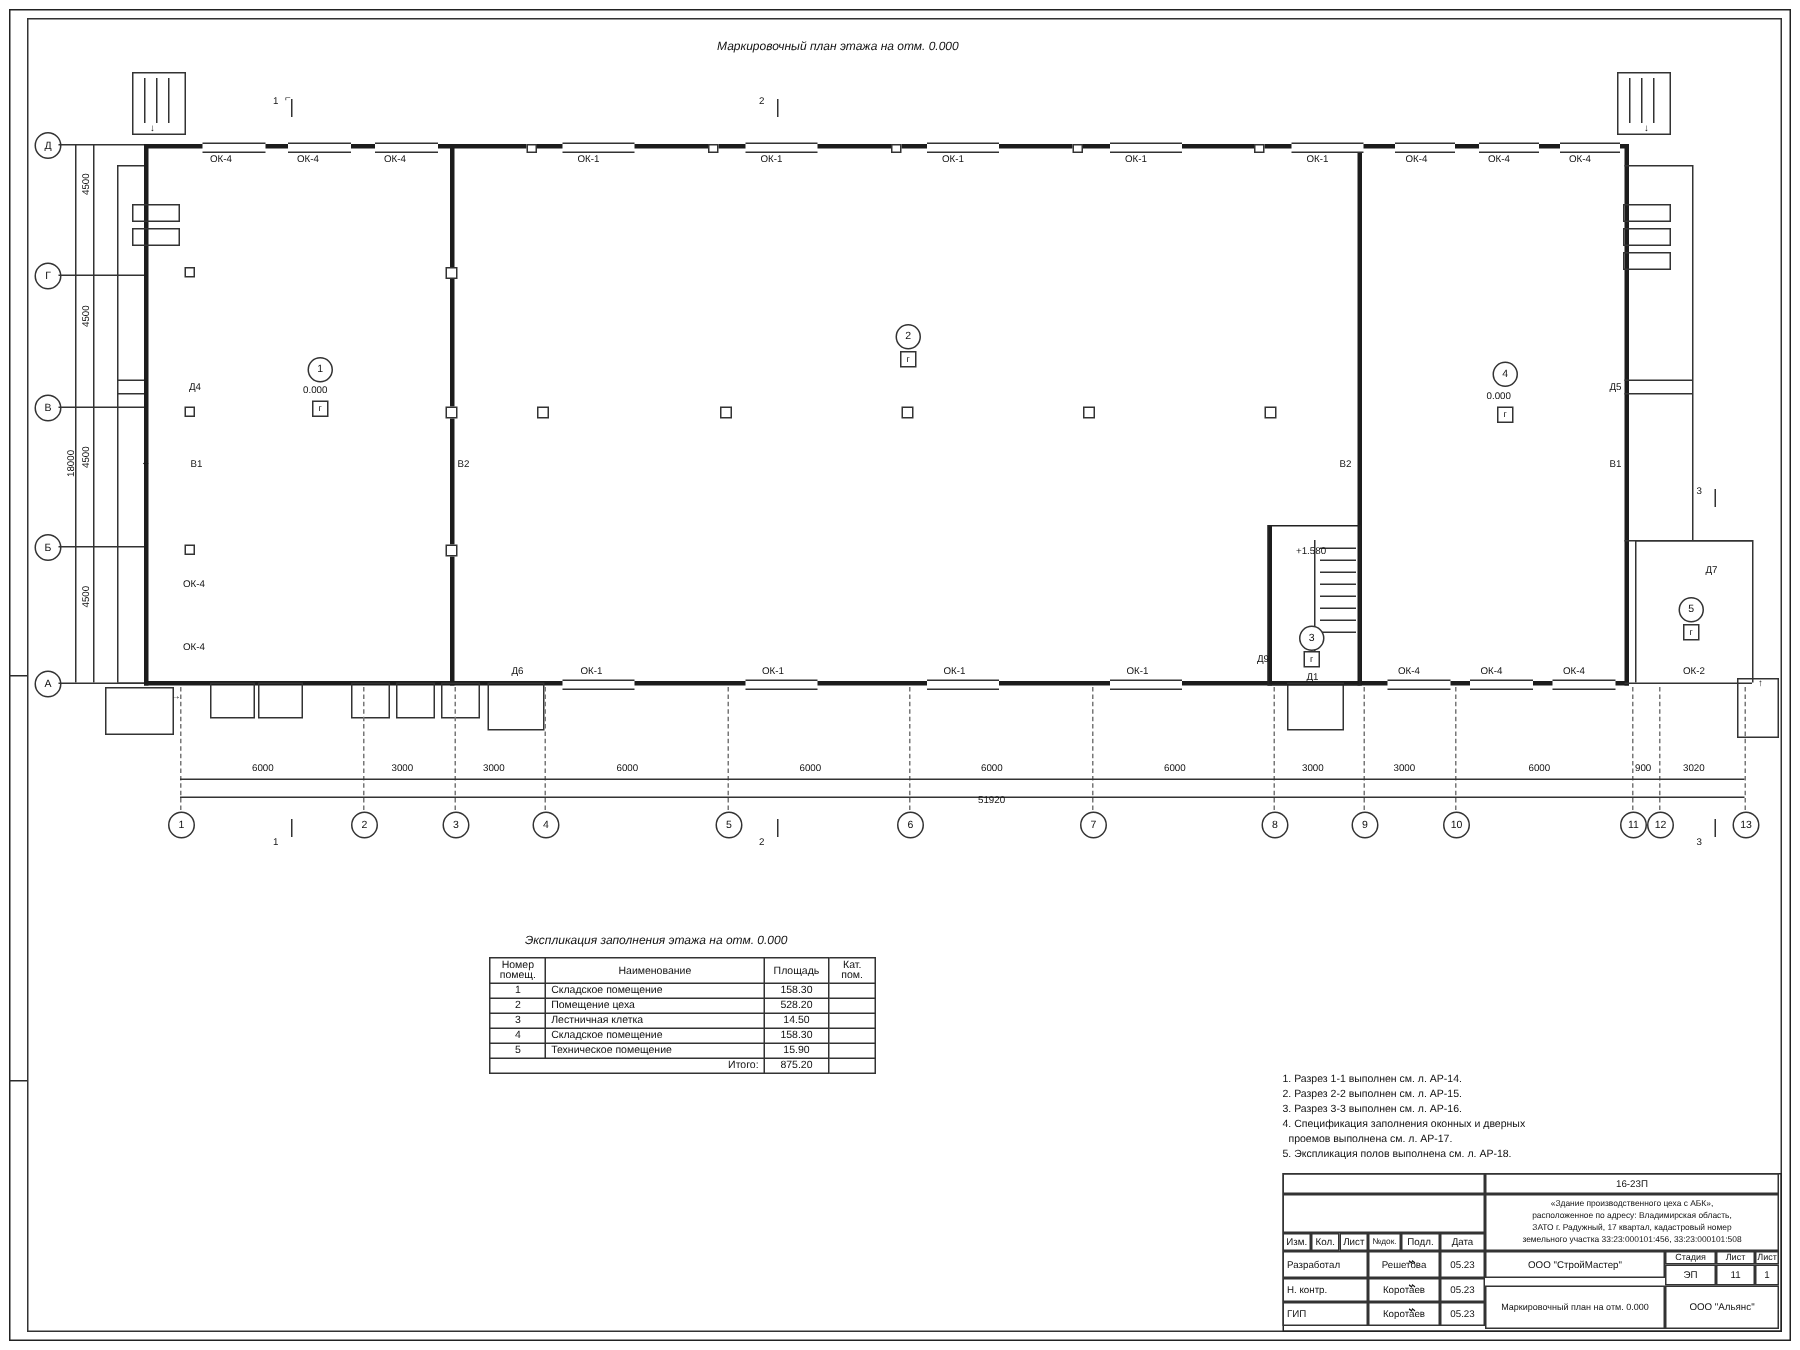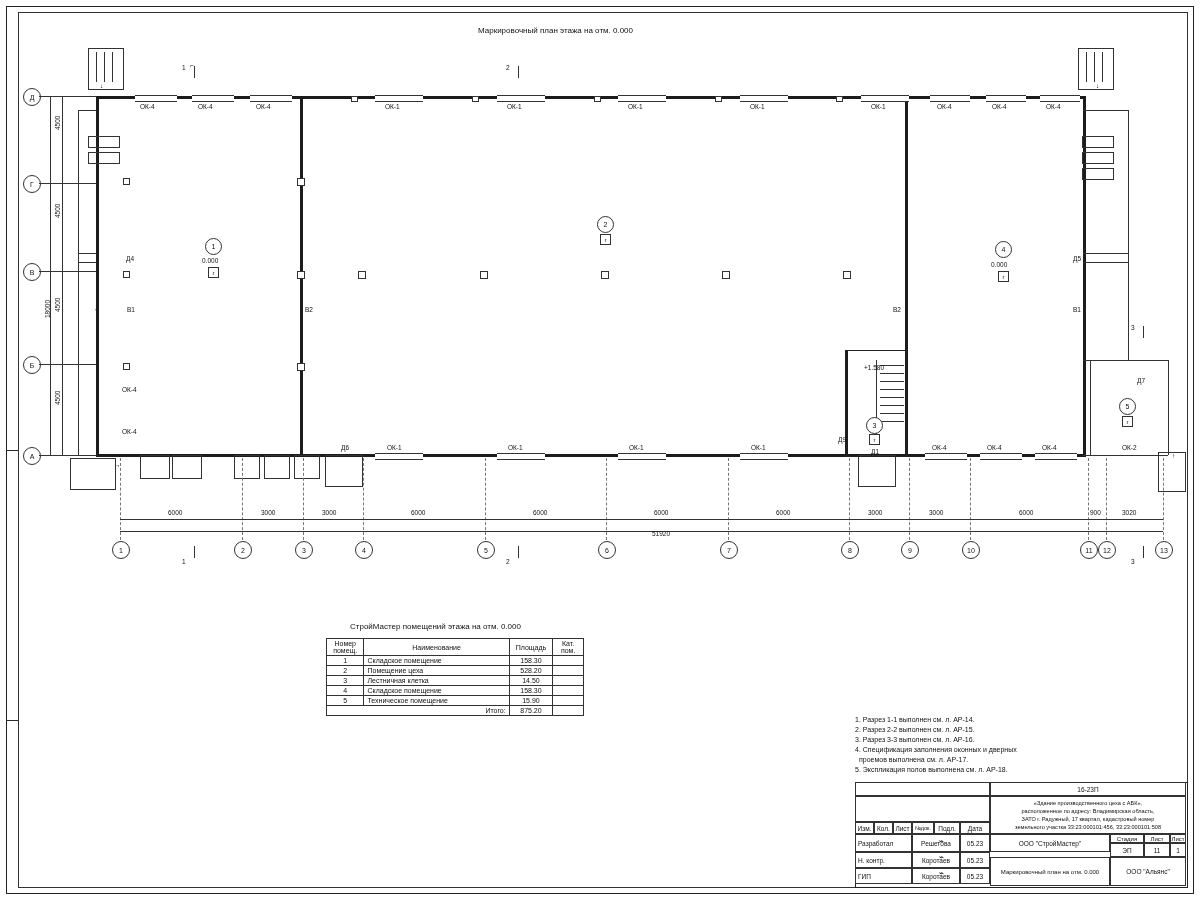--- a/index.html
+++ b/index.html
@@ -9,7 +9,7 @@
   .ln{position:absolute;background:#2b2b2b;}
   .txt{position:absolute;white-space:nowrap;font-size:7px;color:#111;}
   .txt9{font-size:8px;}
-  .ital{}
+  .ital{font-style:italic;}
   .circ{position:absolute;border:1px solid #333;border-radius:50%;display:flex;align-items:center;justify-content:center;font-size:7px;background:#fff;}
   .sq{position:absolute;border:1px solid #333;background:#fff;display:flex;align-items:center;justify-content:center;font-size:6px;}
   .wallH{position:absolute;background:#1c1c1c;height:3px;}

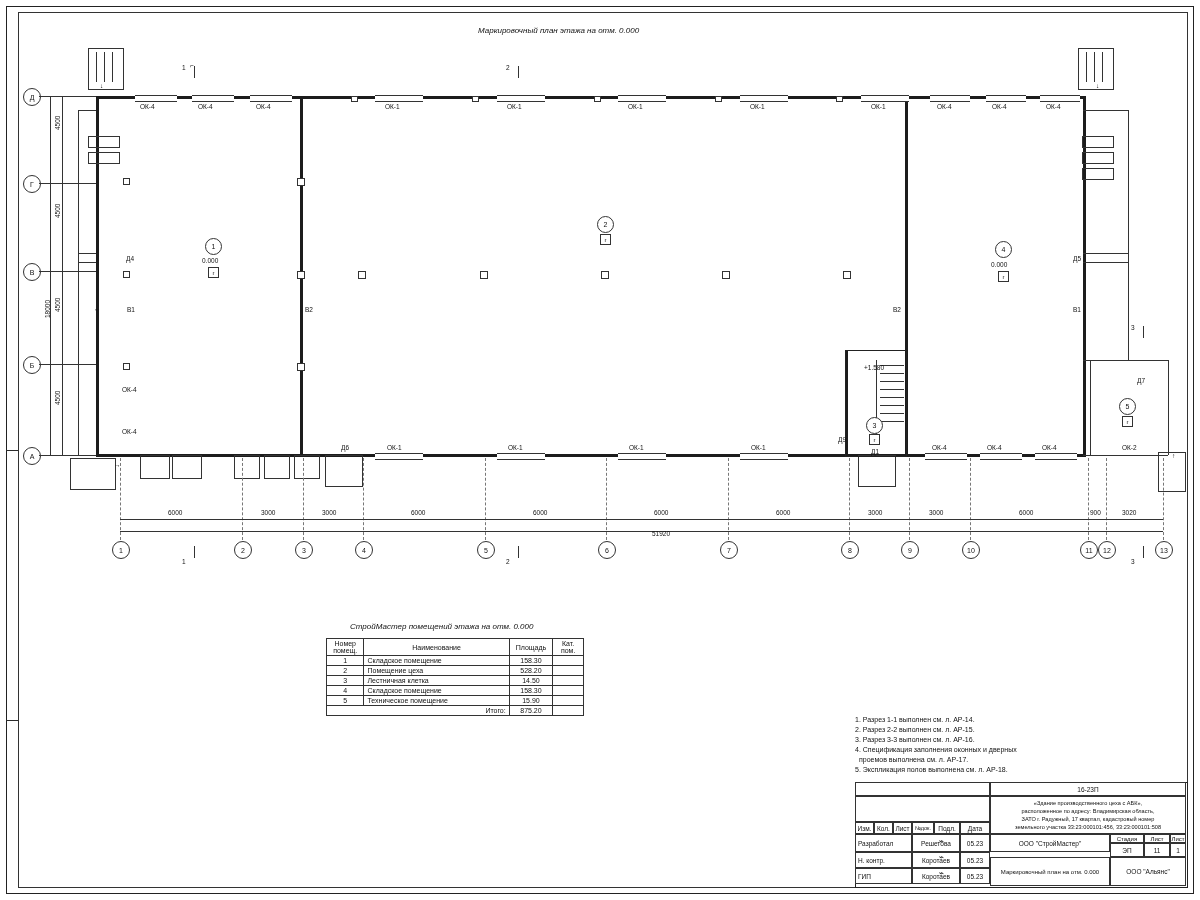--- a/index.html
+++ b/index.html
@@ -277,7 +277,7 @@
   <div class="lab" style="left:1131px;top:558px;">3</div>
   <div class="thinV" style="left:1143px;top:546px;height:12px;"></div>
 
-  <div class="txt ital" style="left:350px;top:622px;font-size:8px;">СтройМастер помещений этажа на отм. 0.000</div>
+  <div class="txt ital" style="left:350px;top:622px;font-size:8px;">Экспликация заполнения этажа на отм. 0.000</div>
 
   <table class="tbl" style="left:326px;top:638px;width:258px;">
     <tbody>

